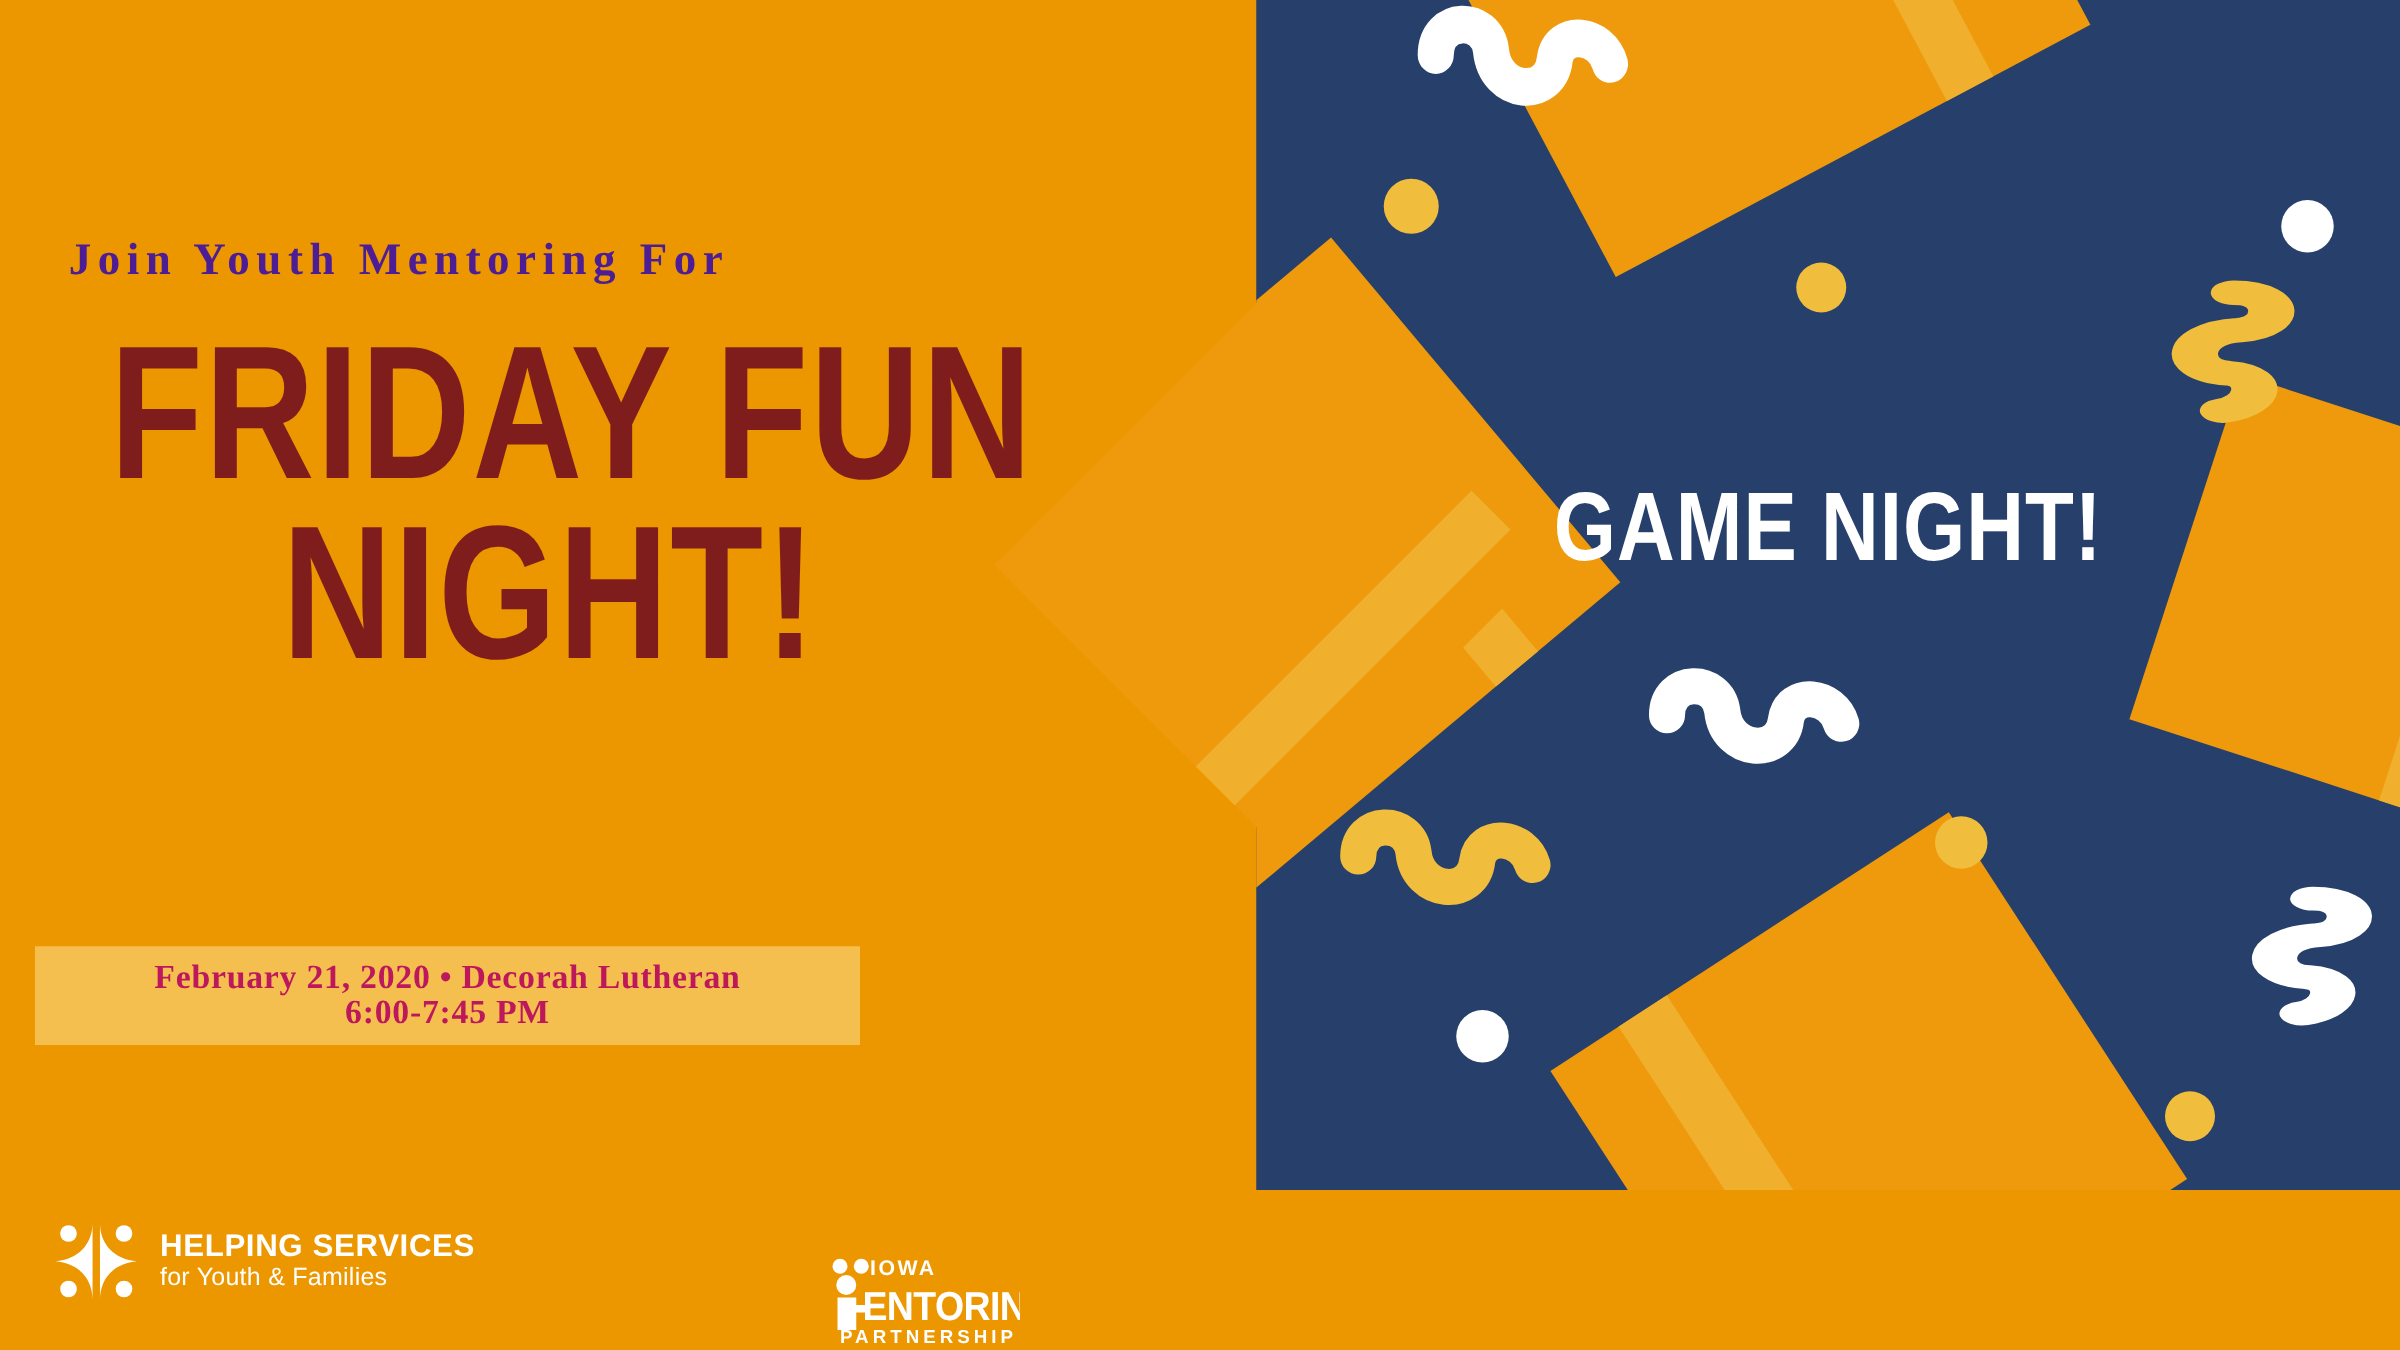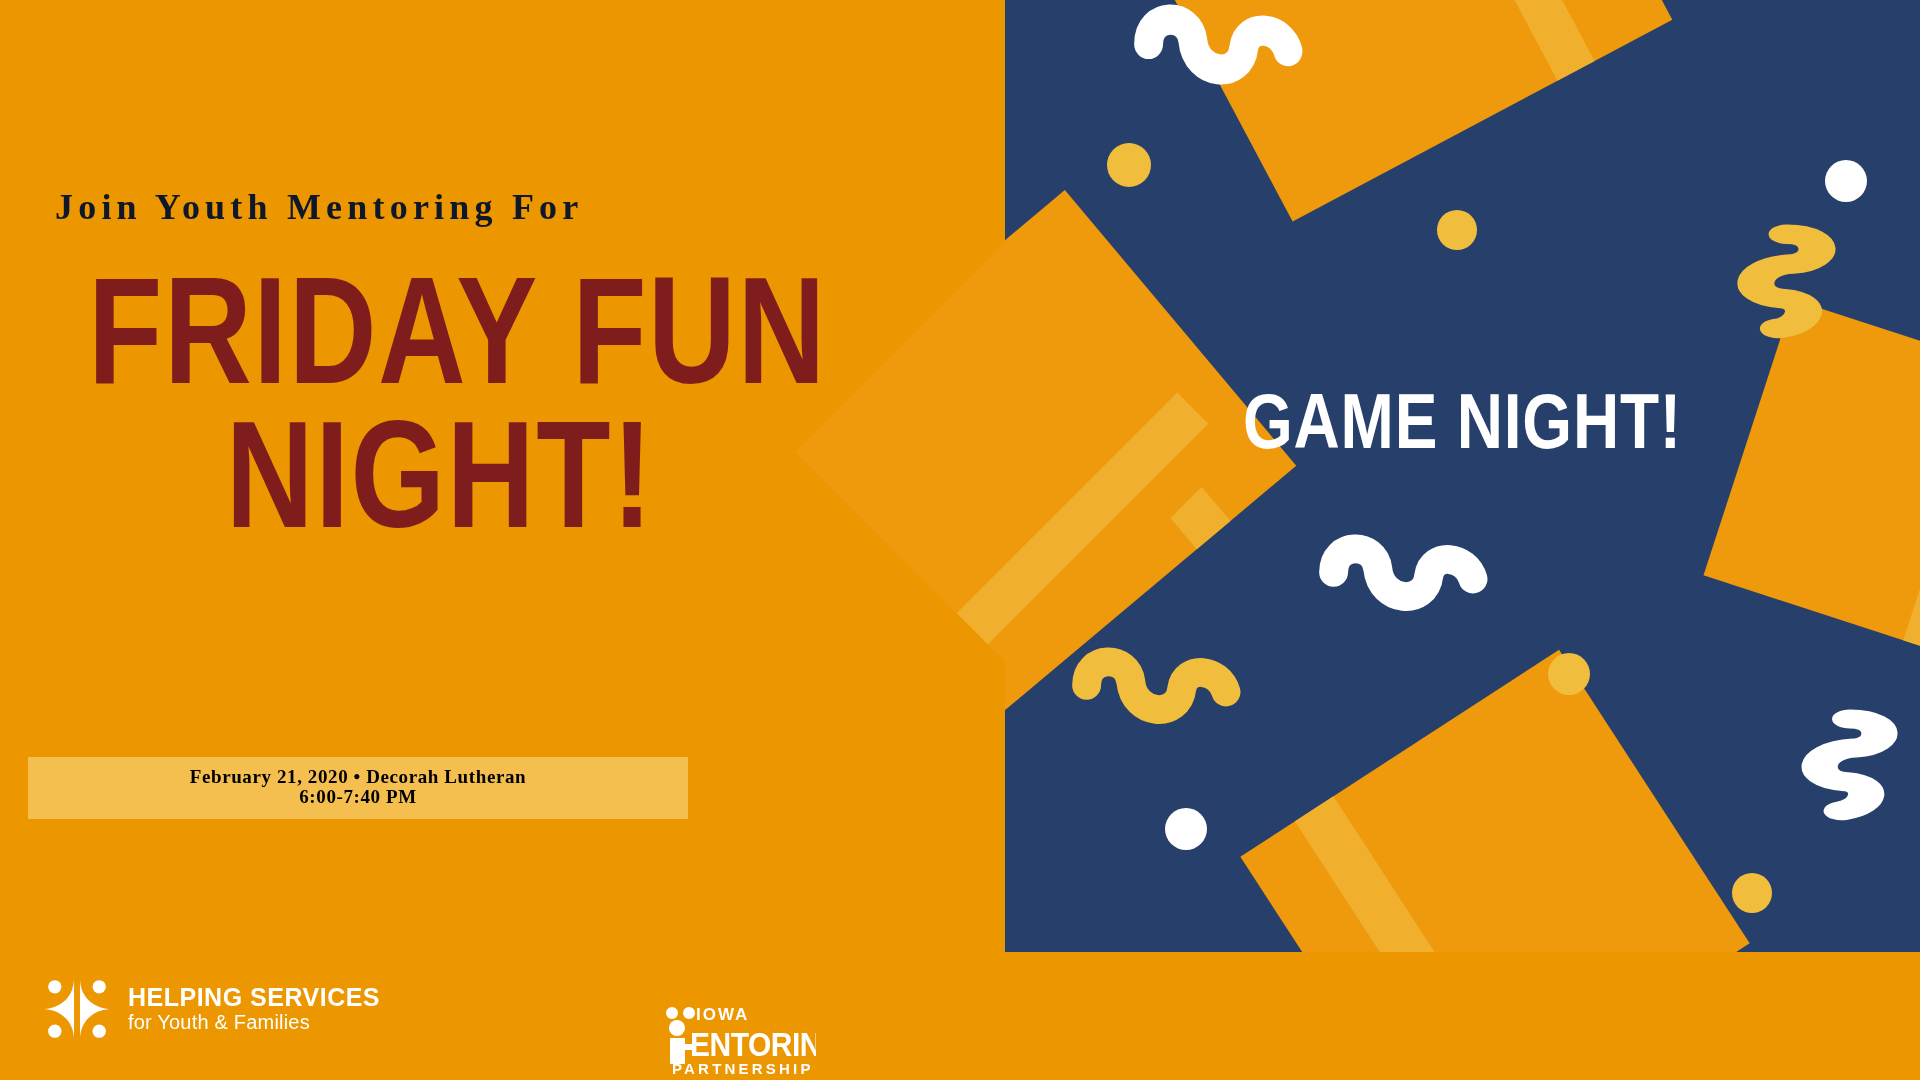--- a/index.html
+++ b/index.html
@@ -65,7 +65,7 @@
   #eyebrow {
     position:absolute;
     left:55px; top:186px;
-    color:#0f172a;
+    color:#4c1d95;
     font-family:"Liberation Serif","DejaVu Serif", serif;
     font-weight:bold;
     font-size:36px;

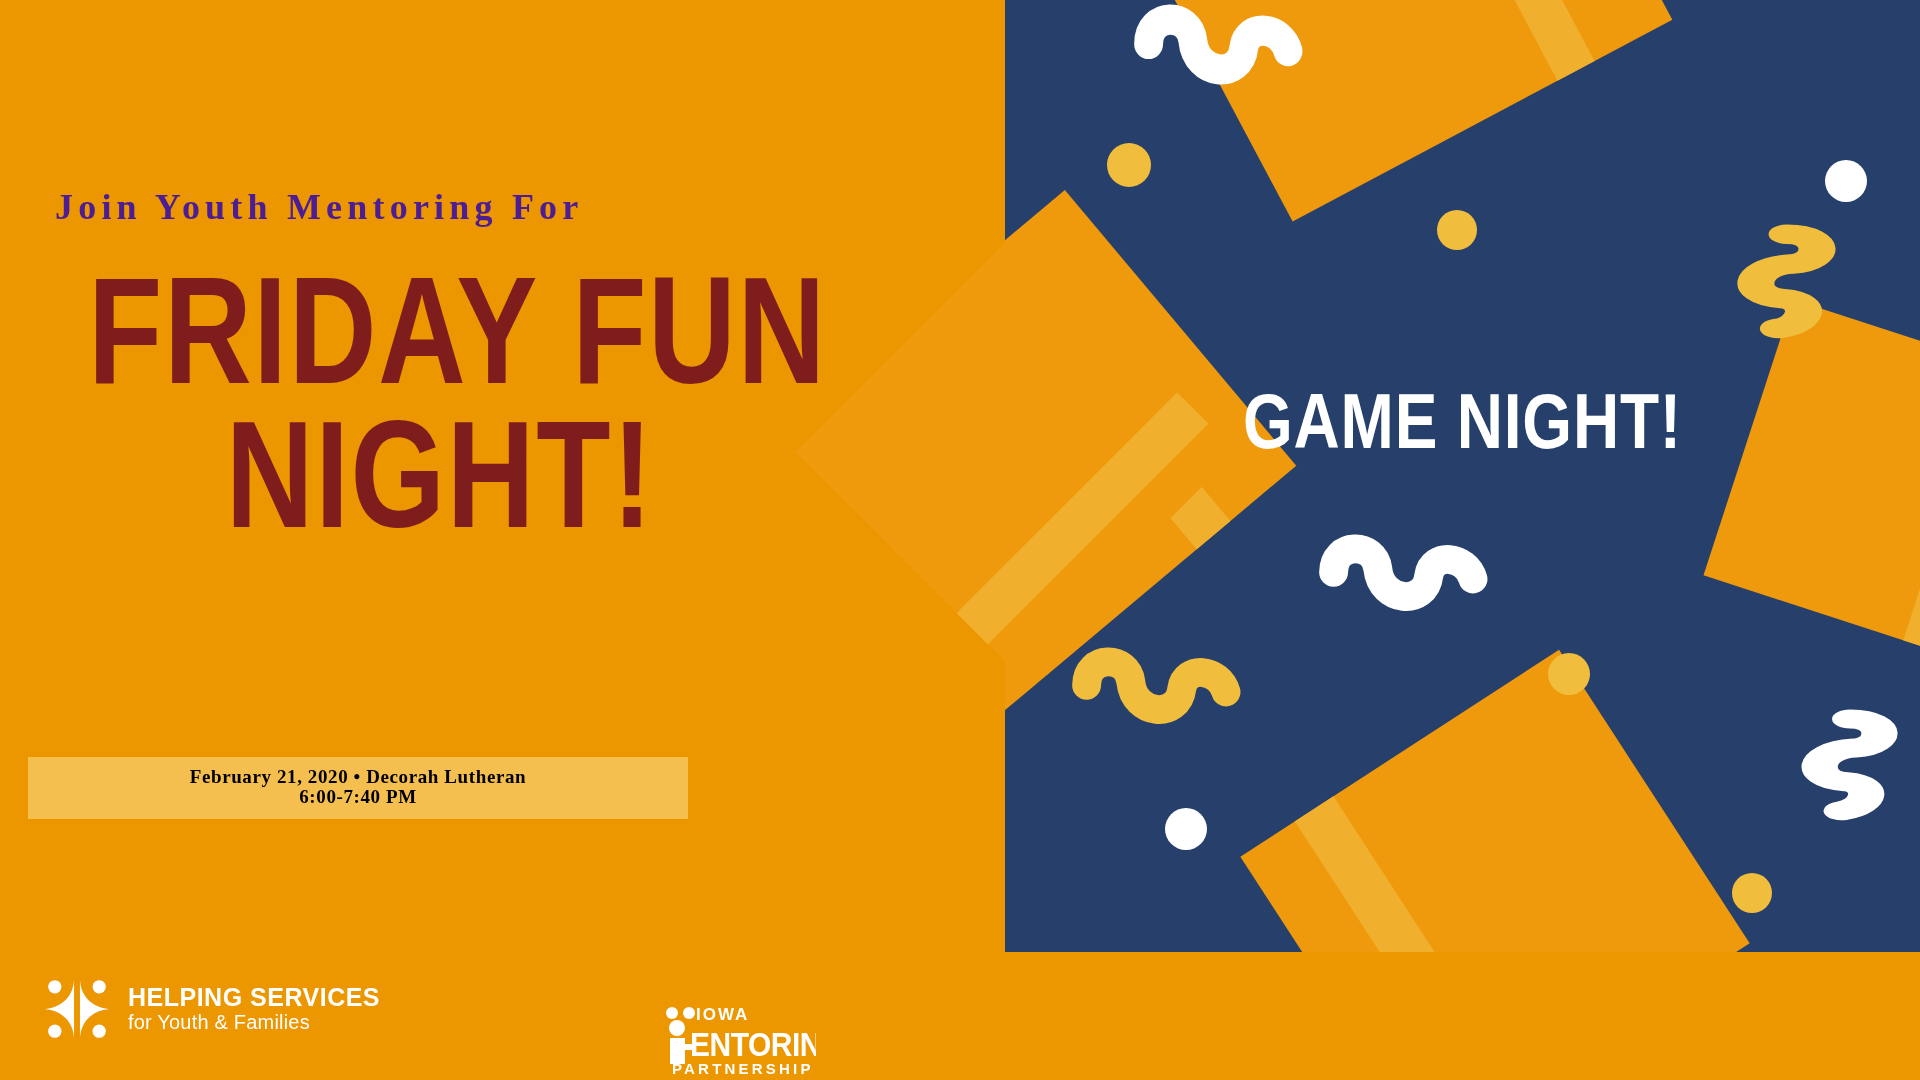--- a/index.html
+++ b/index.html
@@ -102,10 +102,10 @@
   }
   #detail-banner .dline {
     display:block;
-    color:#000000;
+    color:#be185d;
     font-family:"Liberation Serif","DejaVu Serif", serif;
     font-weight:bold;
-    font-size:19px;
+    font-size:27px;
     line-height:1.05;
     letter-spacing:0.6px;
     white-space:nowrap;

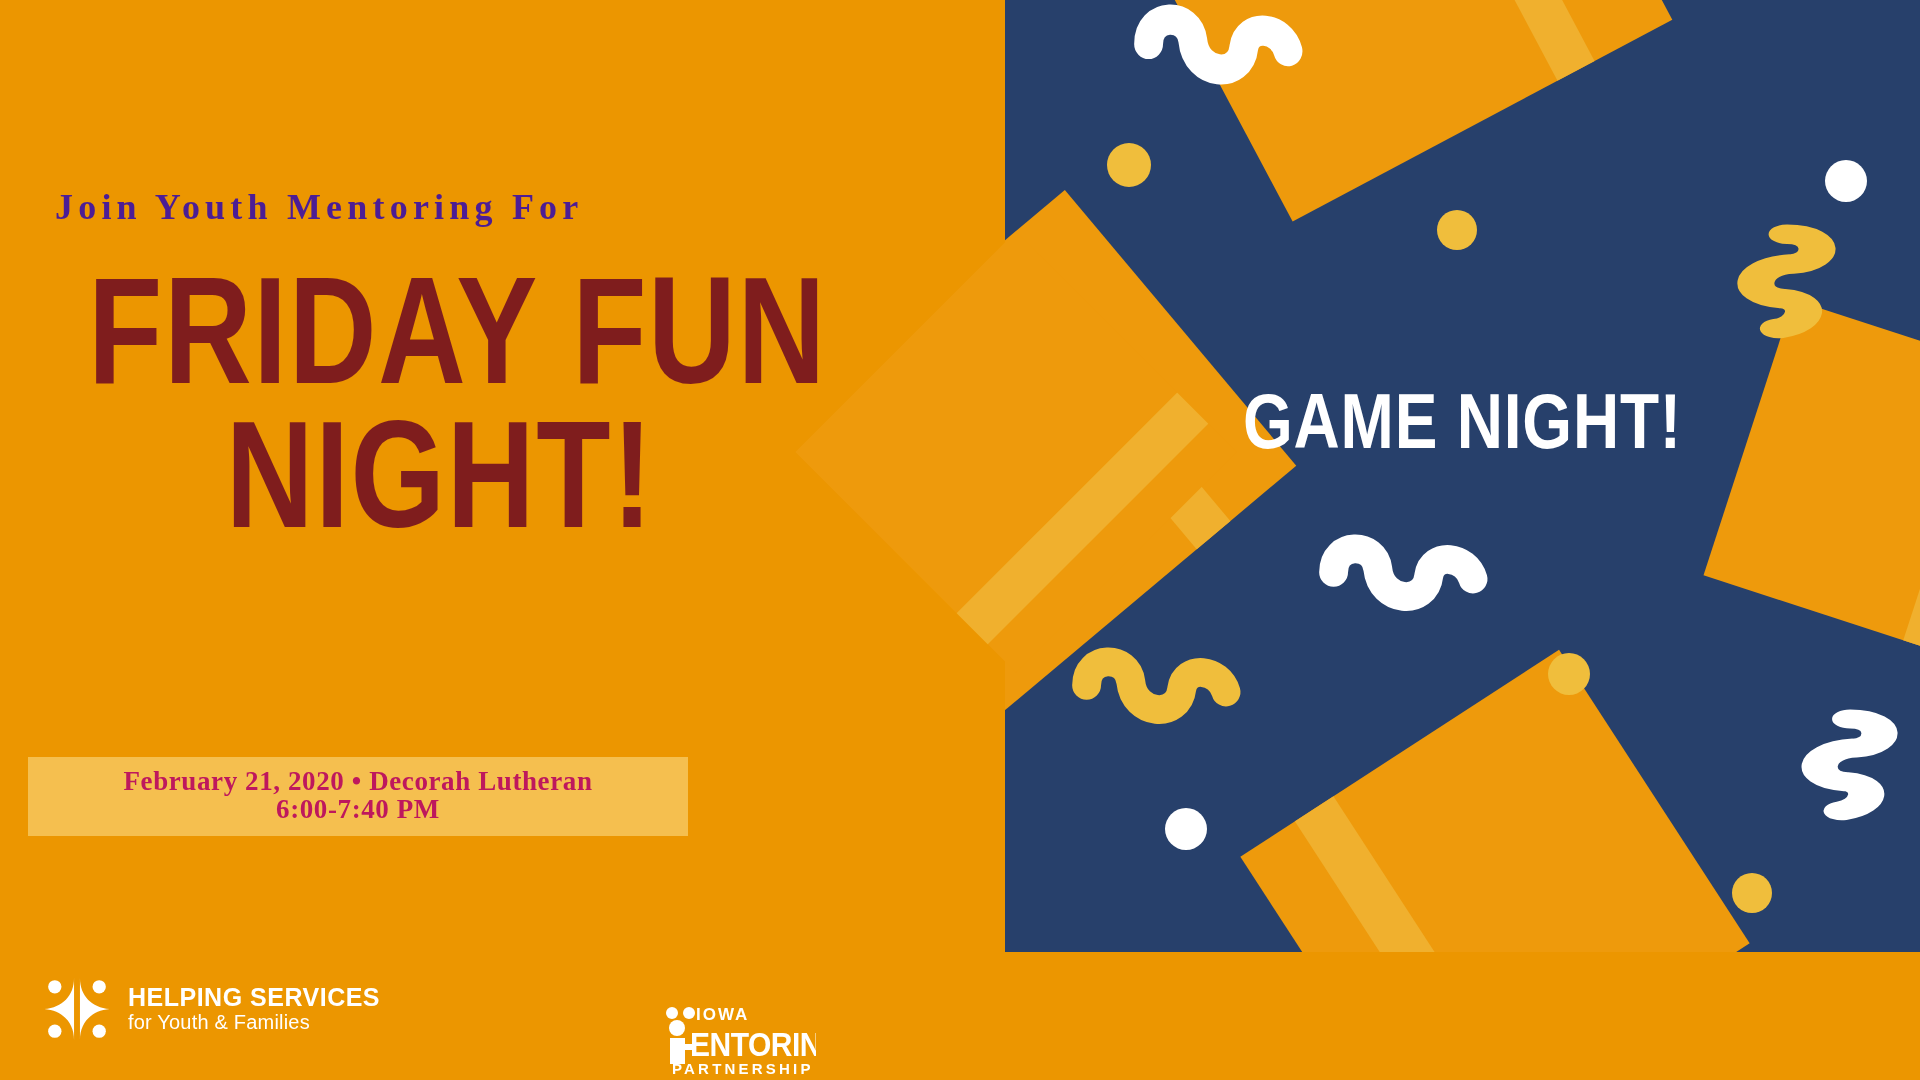--- a/index.html
+++ b/index.html
@@ -160,7 +160,7 @@
 
     <div id="detail-banner">
       <span class="dline">February 21, 2020 • Decorah Lutheran</span>
-      <span class="dline">6:00-7:40 PM</span>
+      <span class="dline">6:00-7:45 PM</span>
     </div>
 
     <div id="hs-logo">

